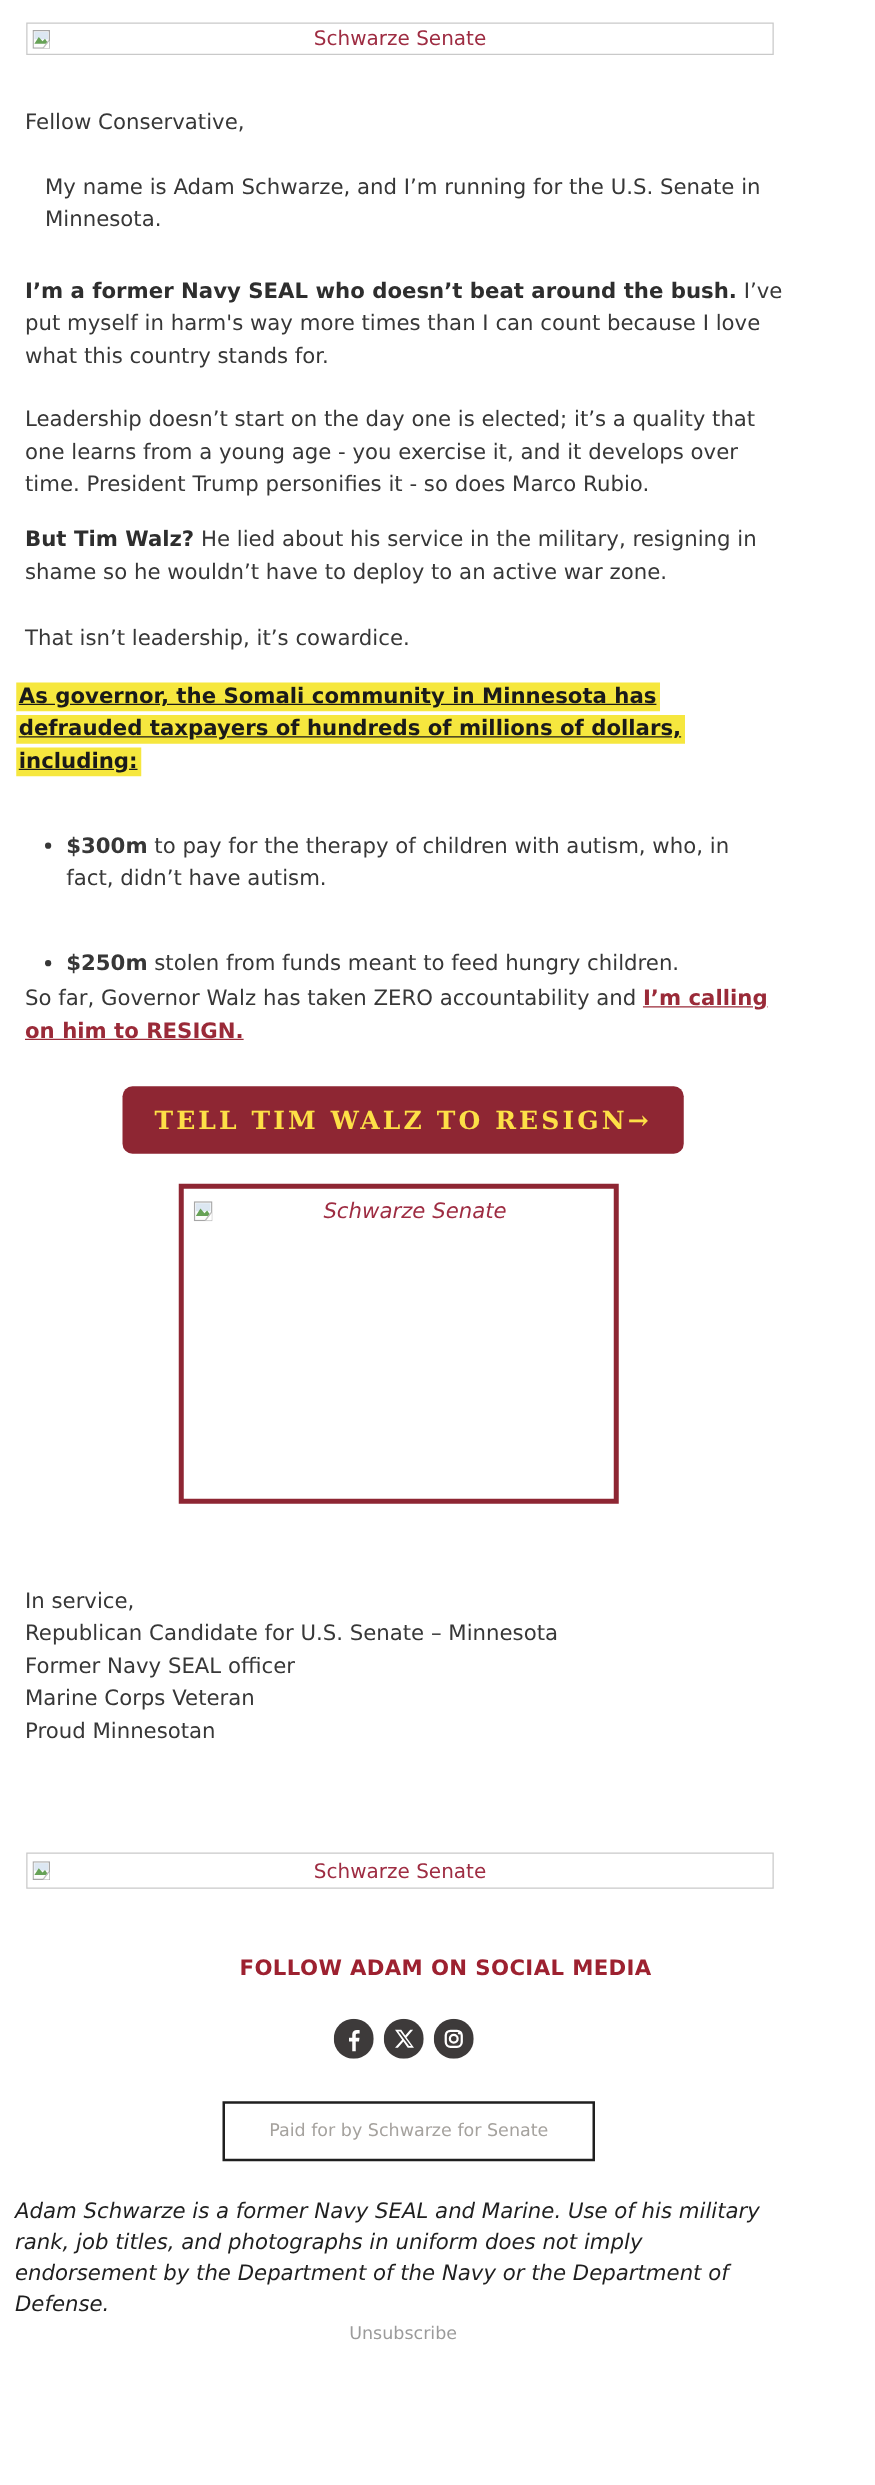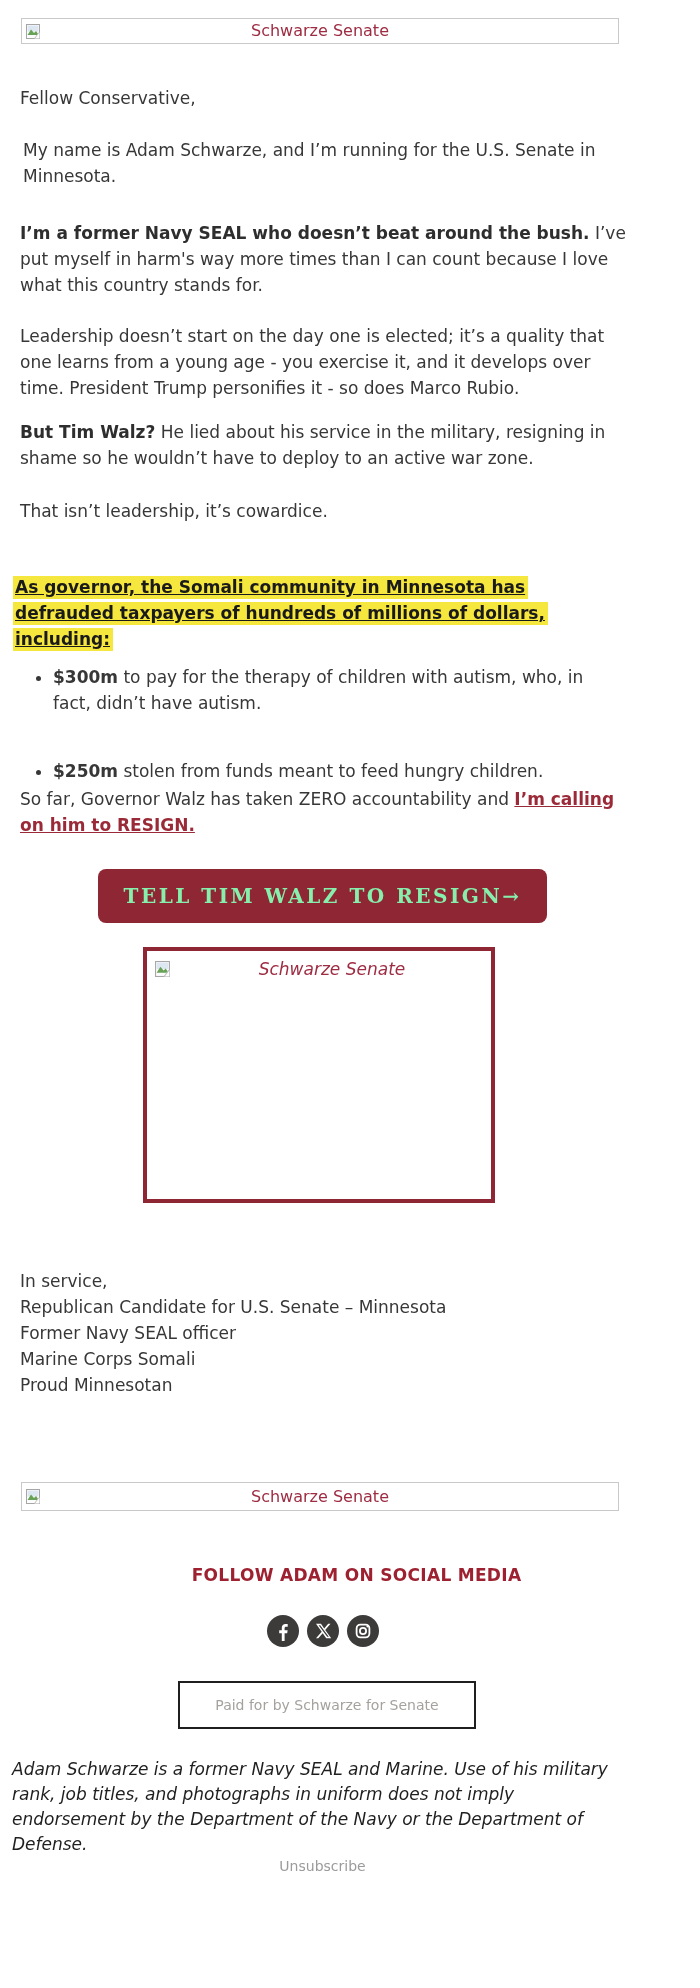--- a/index.html
+++ b/index.html
@@ -98,7 +98,7 @@
 
 <p class="para abs" style="left:20px; top:85px; width:612px;">Fellow Conservative,</p>
 
-<p class="para abs" style="left:23px; top:137px; width:612px;">My name is Adam Schwarze, and I’m running for the U.S. Senate in Minnesota.</p>
+<p class="para abs" style="left:36px; top:137px; width:612px;">My name is Adam Schwarze, and I’m running for the U.S. Senate in Minnesota.</p>
 
 <p class="para abs" style="left:20px; top:220px; width:612px;"><b>I’m a former Navy SEAL who doesn’t beat around the bush.</b><span> I’ve put myself in harm's way more times than I can count because I love what this country stands for.</span></p>
 

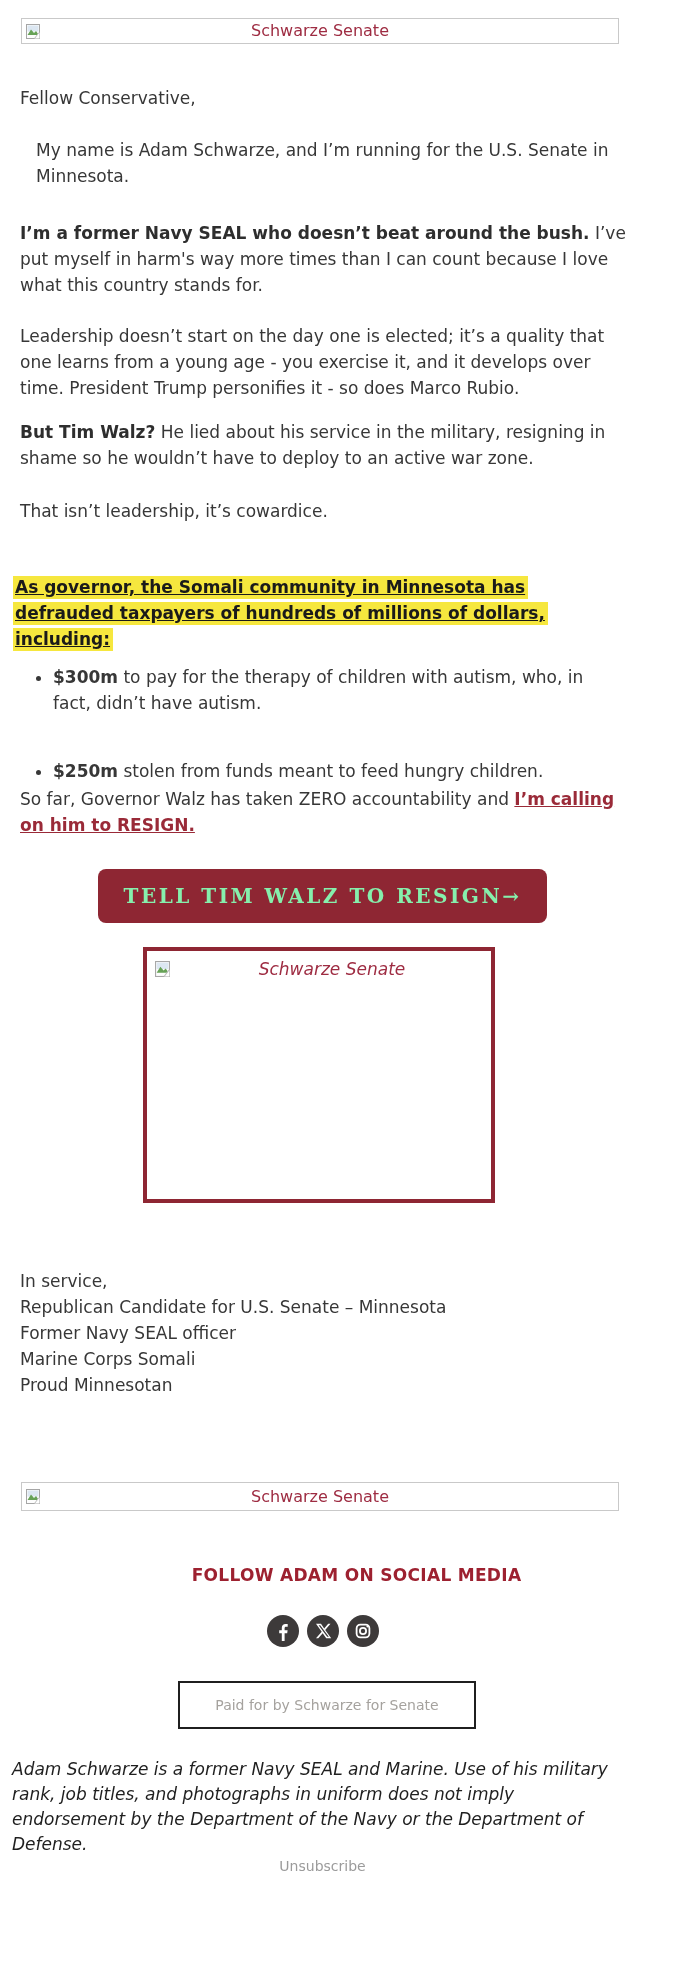--- a/index.html
+++ b/index.html
@@ -25,7 +25,7 @@
   .para { font-size:17px; line-height:26px; color:#373737; }
   .para b { color:#2e2e2e; }
 
-  .headline { font-size:17px; line-height:26px; font-weight:bold;margin-top:30px; }
+  .headline { font-size:17px; line-height:26px; font-weight:bold; }
   .headline .hl {
     background:#f6e73e; color:#1a1a1a; text-decoration:underline;
     padding:1px 3px 2px 2px;

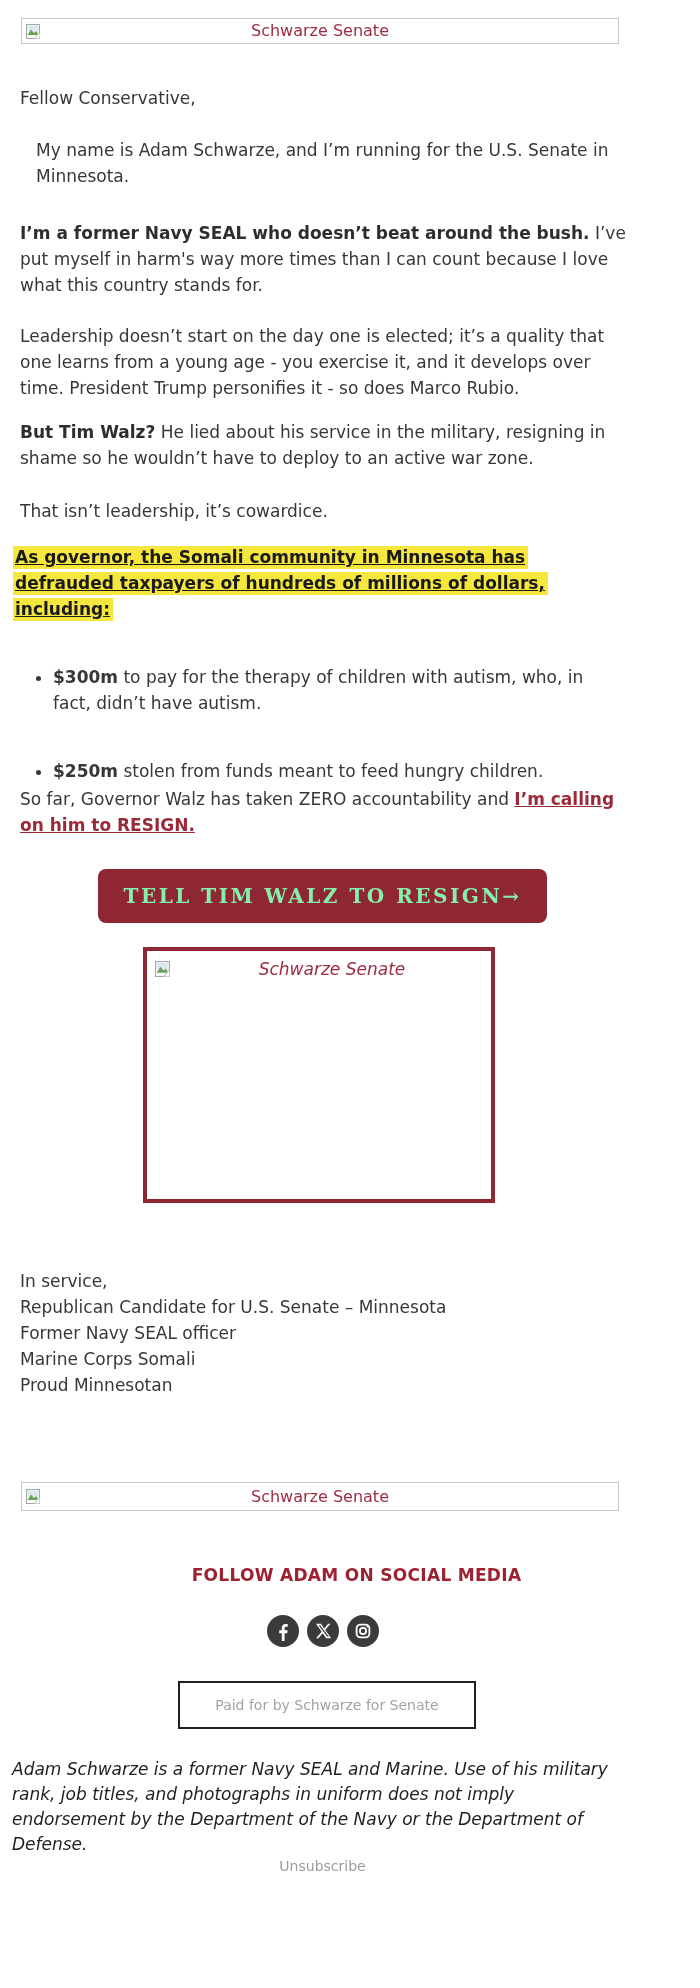--- a/index.html
+++ b/index.html
@@ -43,7 +43,7 @@
   .center-band { left:0; width:645px; text-align:center; }
 
   .cta-button {
-    display:inline-block; background:#8e2633; color:#86efac;
+    display:inline-block; background:#8e2633; color:#fde047;
     font-family:"DejaVu Serif", serif; font-weight:bold;
     font-size:20px; letter-spacing:2.5px; line-height:28px;
     padding:13px 26px; border:none; border-radius:8px; cursor:pointer;

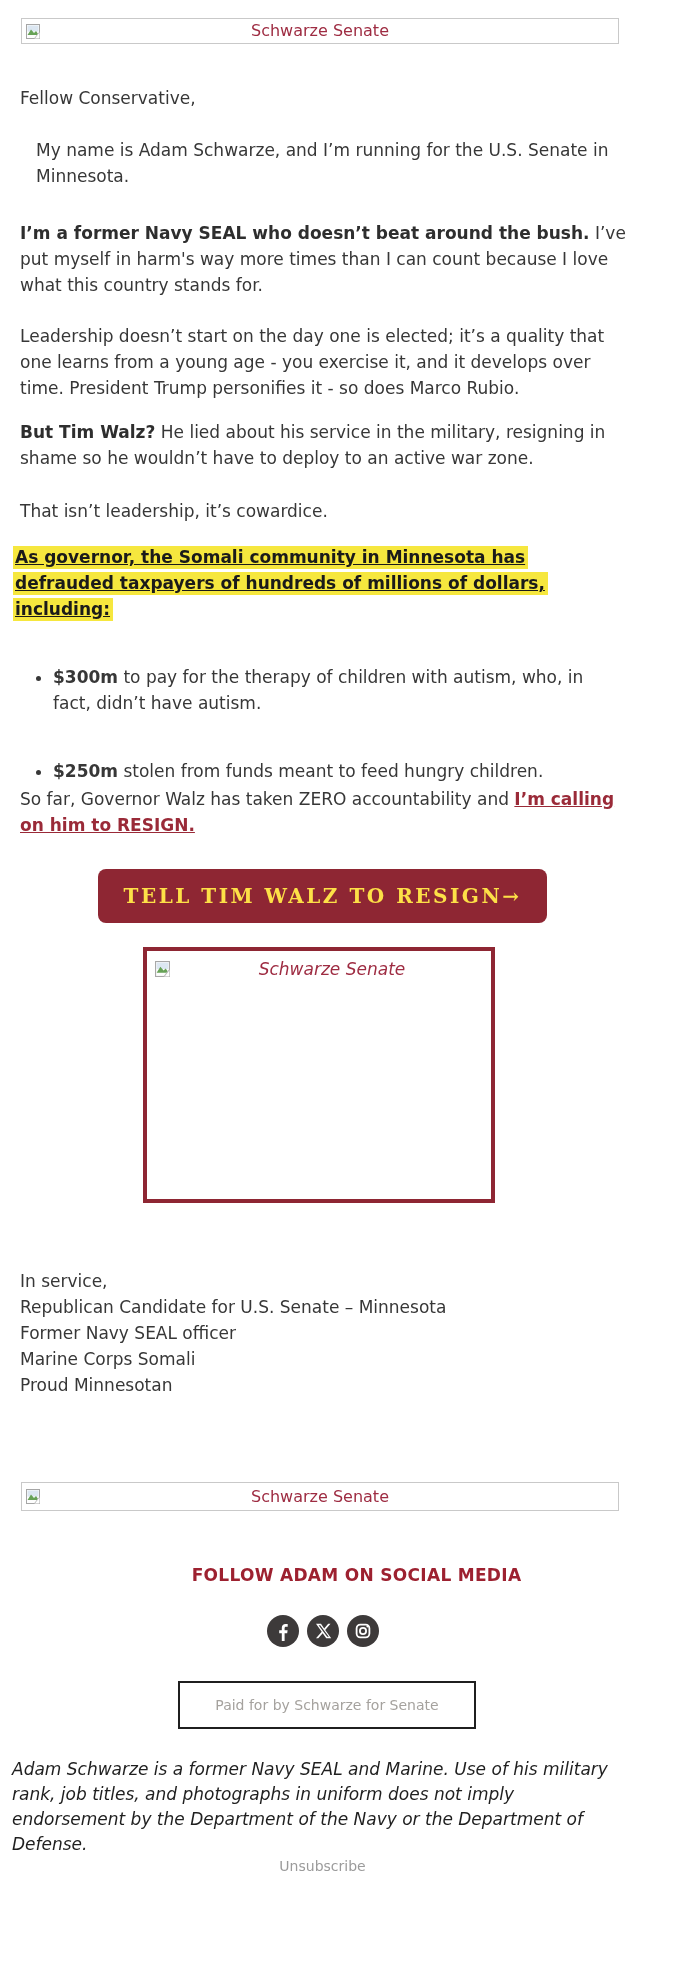--- a/index.html
+++ b/index.html
@@ -140,7 +140,7 @@
   <div>In service,</div>
   <div>Republican Candidate for U.S. Senate – Minnesota</div>
   <div>Former Navy SEAL officer</div>
-  <div>Marine Corps Somali</div>
+  <div>Marine Corps Veteran</div>
   <div>Proud Minnesotan</div>
 </div>
 

